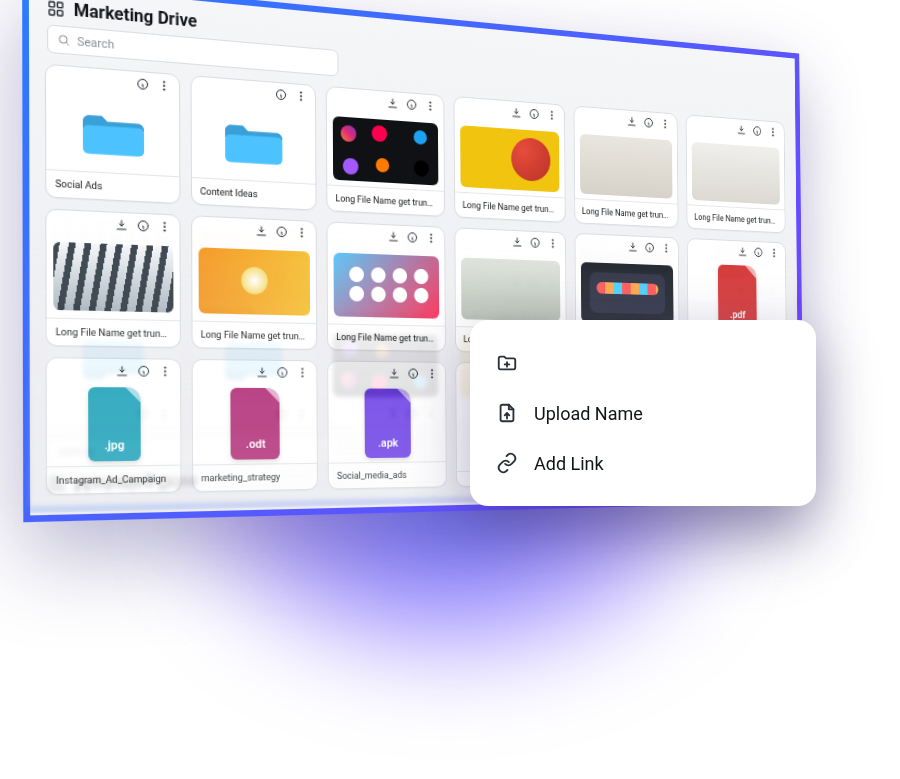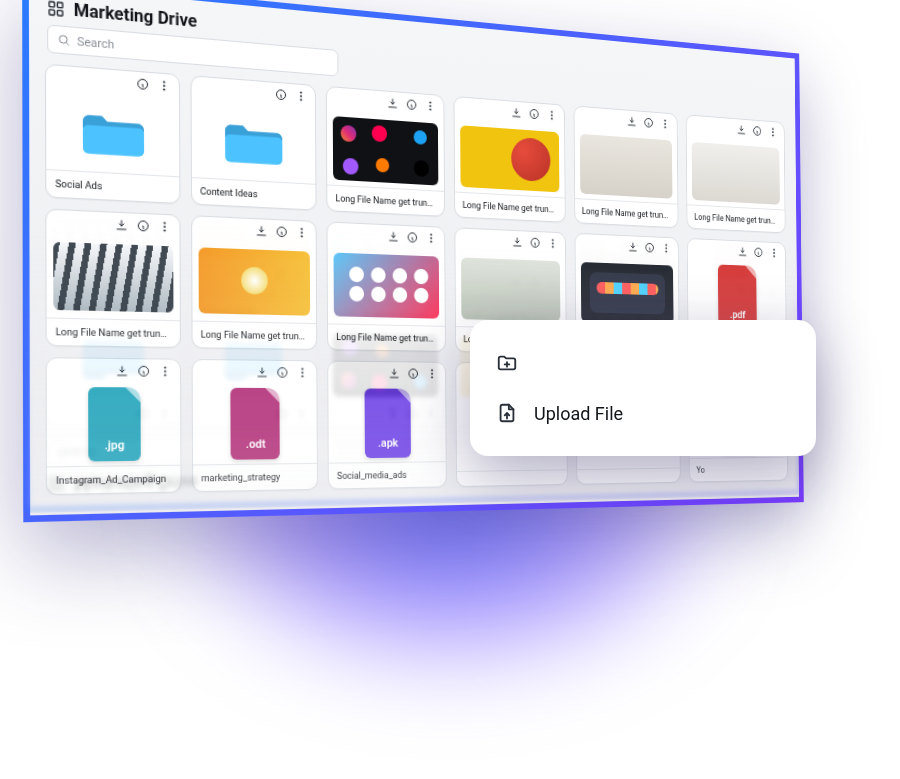--- a/index.html
+++ b/index.html
@@ -1207,7 +1207,7 @@
         <path d="M14 3v5h5"></path>
           <path d="M12 18v-6M9.5 14.5L12 12l2.5 2.5"></path>
       </svg>
-      <span>Upload File</span>
+      <span>Upload Name</span>
     </div>
   </div>
 </div>

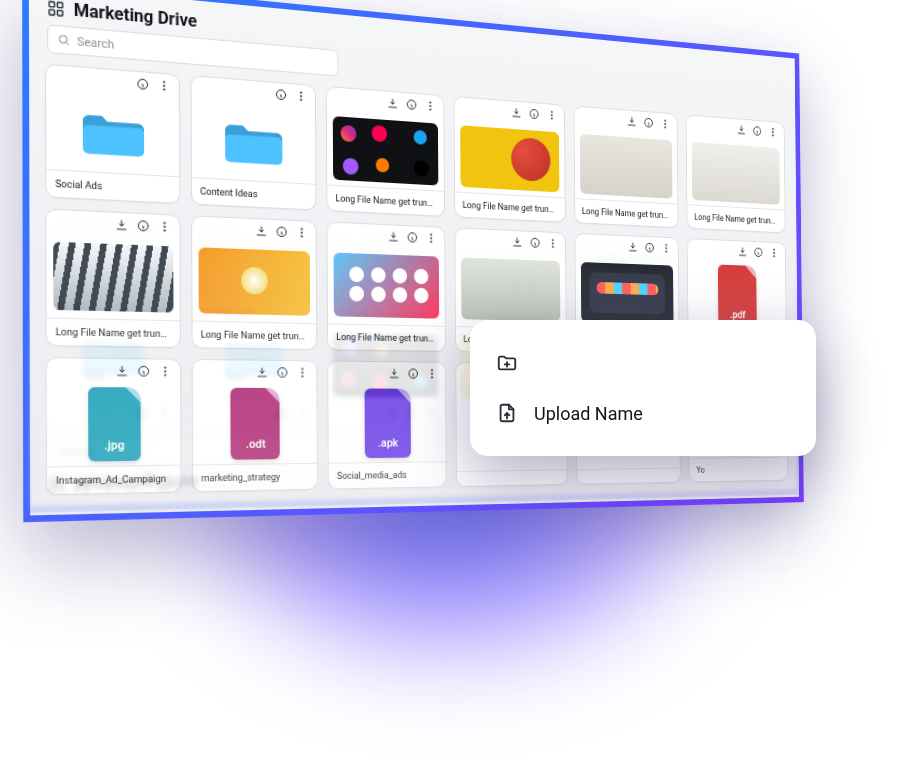--- a/index.html
+++ b/index.html
@@ -1209,6 +1209,13 @@
       </svg>
       <span>Upload Name</span>
     </div>
+    <div class="item">
+      <svg viewBox="0 0 24 24" fill="none" stroke-width="2" stroke-linecap="round" stroke-linejoin="round">
+        <path d="M10 13a5 5 0 0 0 7 0l3-3a5 5 0 0 0-7-7l-1.5 1.5"></path>
+        <path d="M14 11a5 5 0 0 0-7 0l-3 3a5 5 0 0 0 7 7l1.5-1.5"></path>
+      </svg>
+      <span>Add Link</span>
+    </div>
   </div>
 </div>
 

